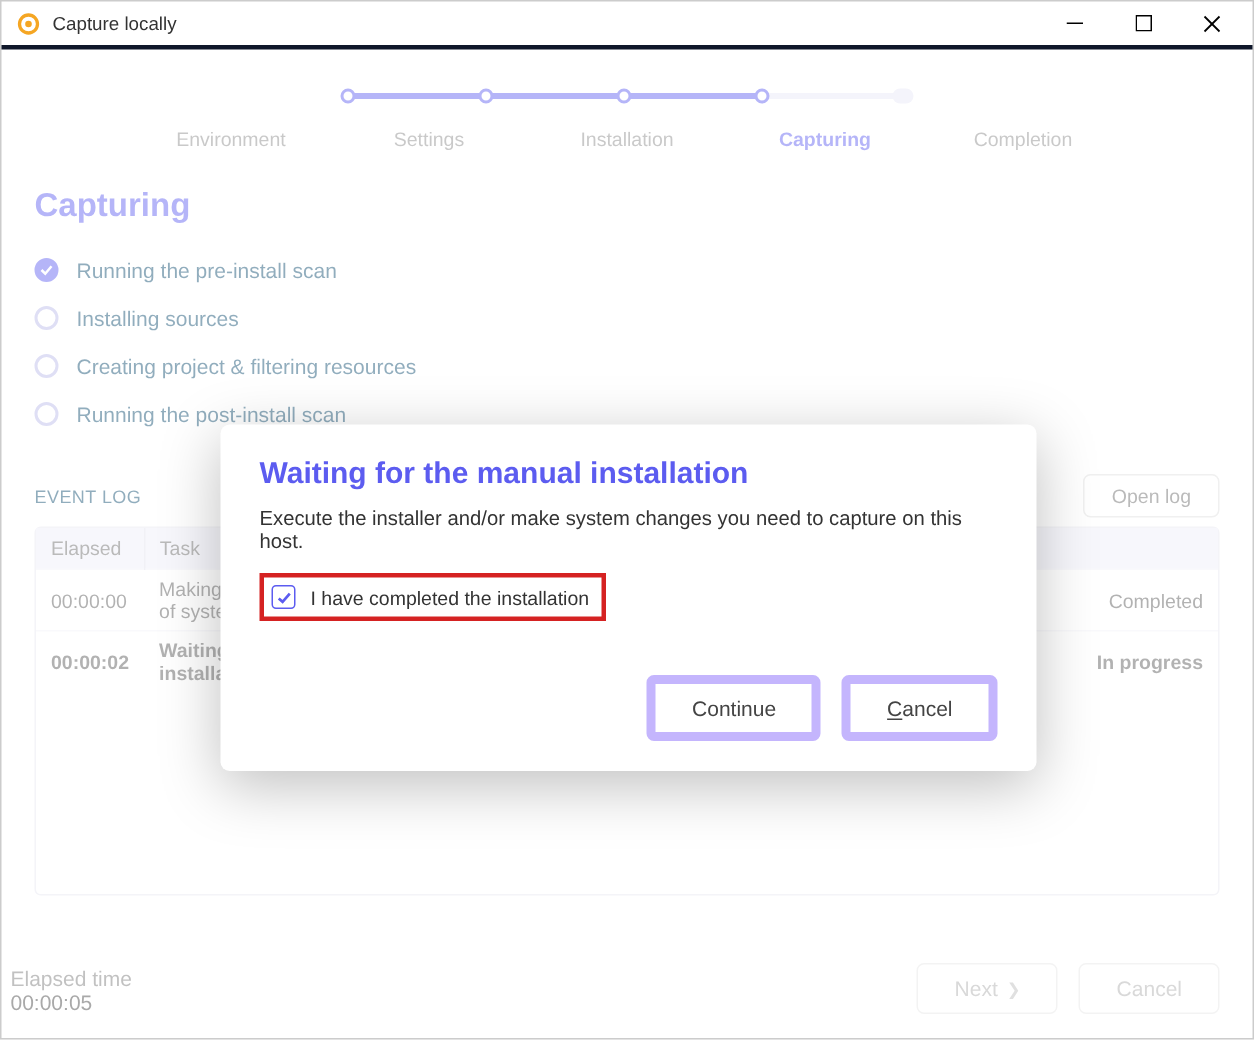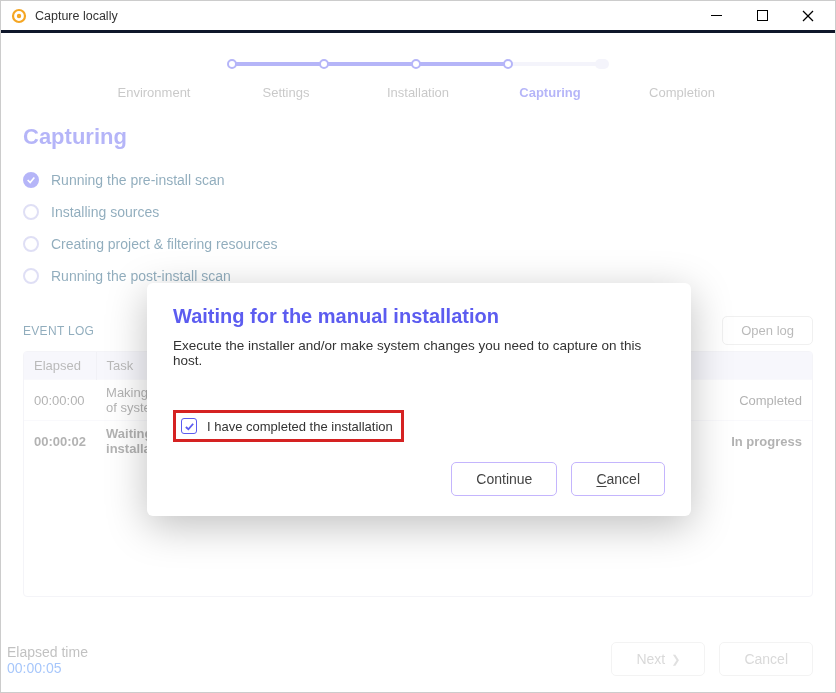--- a/index.html
+++ b/index.html
@@ -147,7 +147,6 @@
       border: 3px solid #d52222; padding: 5px 8px 5px 5px;
       display: inline-flex; align-items: center;
       margin-bottom: 20px;
-      margin-top: 28px;
     }
     .chkbox {
       width: 16px; height: 16px; border: 1.5px solid #5C5CF0; border-radius: 3px;

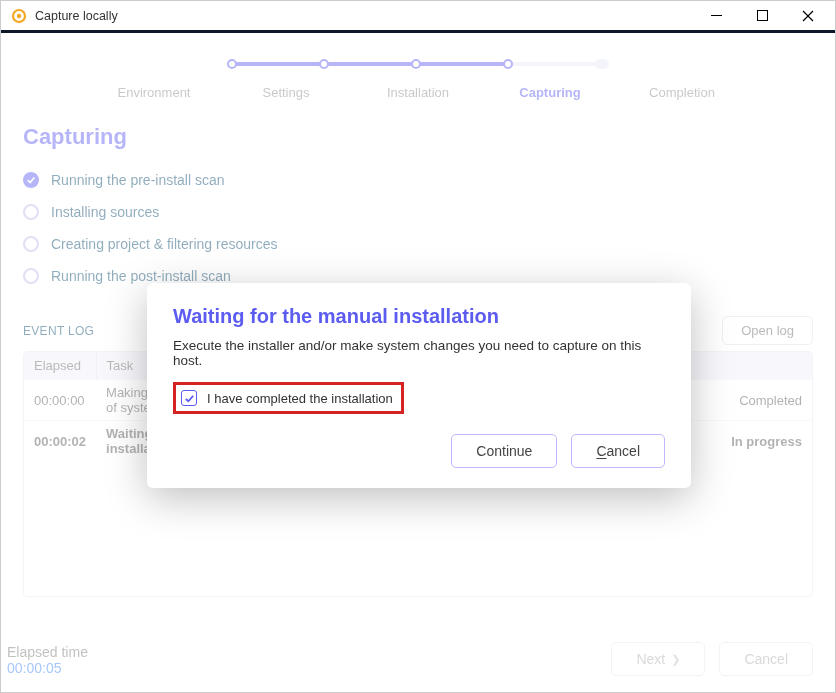--- a/index.html
+++ b/index.html
@@ -158,8 +158,9 @@
     .modal-btns { display: flex; justify-content: flex-end; gap: 14px; }
     .modal-btns button {
       padding: 8px 24px; font-size: 14px; color: #444;
-      background: #fff; border: 1px solid #c4b5fd; border-radius: 5px;
+      background: #fff; border: 6px solid #c4b5fd; border-radius: 5px;
       cursor: pointer;
+      margin-top: 16px;
     }
     .modal-btns .cancel span { text-decoration: underline; text-underline-offset: 2px; }
     .modal-btns .cancel span.rest { text-decoration: none; }

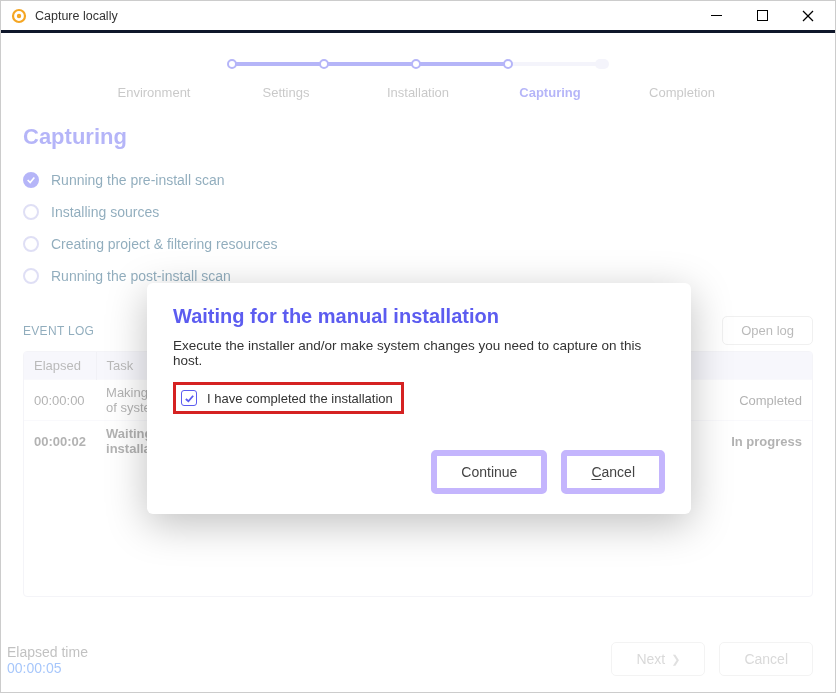--- a/index.html
+++ b/index.html
@@ -113,7 +113,7 @@
       position: absolute; left: 6px; right: 22px; bottom: 16px;
     }
     .elapsed-label { color: #777; font-size: 14px; }
-    .elapsed-val { color: #3b82f6; font-size: 14px; }
+    .elapsed-val { color: #404040; font-size: 14px; }
     .footer-btns {
       position: absolute; right: 0; bottom: 0; display: flex; gap: 14px;
     }

